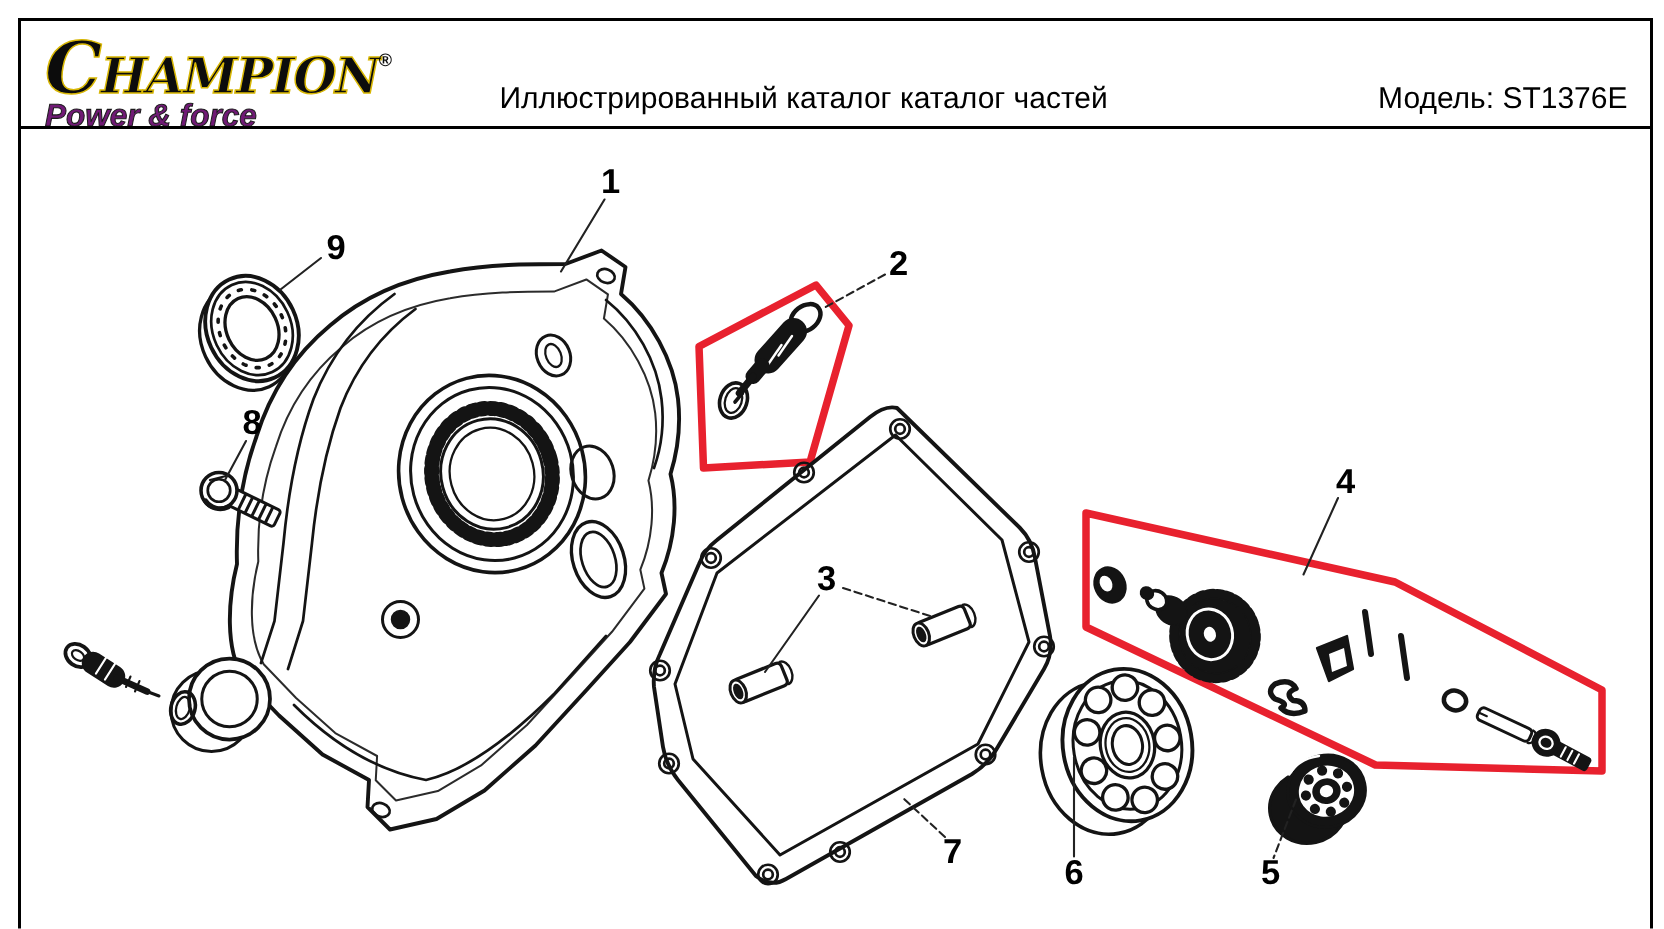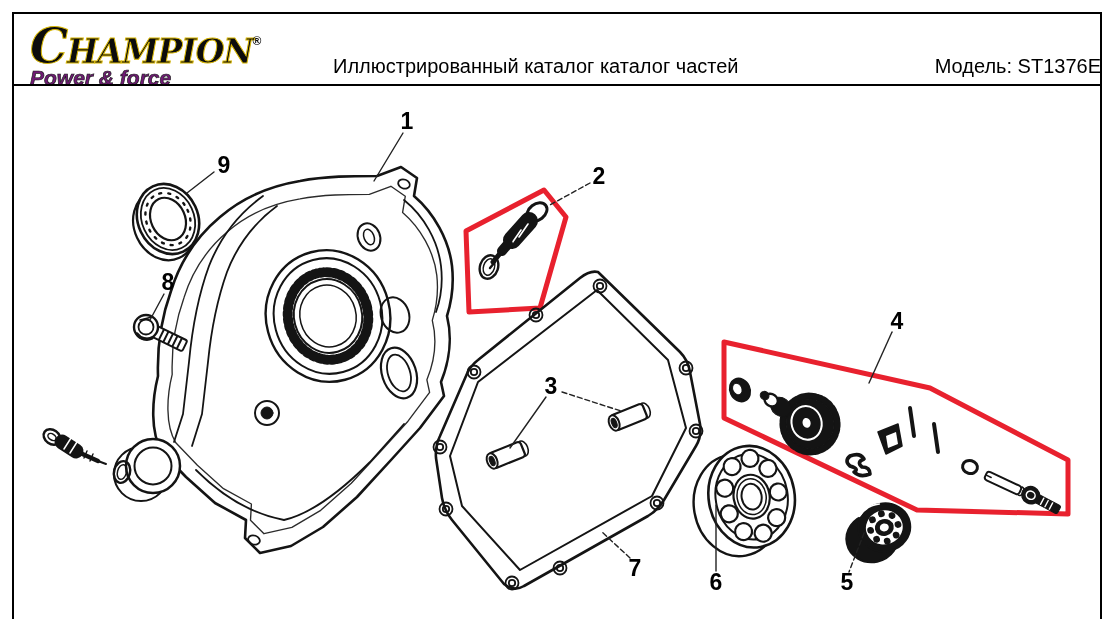--- a/index.html
+++ b/index.html
@@ -37,7 +37,7 @@
     position:absolute;left:333px;top:55px;font-size:20px;color:#000;
   }
   .model{
-    position:absolute;right:8px;top:55px;font-size:20px;color:#000;
+    position:absolute;right:24px;top:55px;font-size:20px;color:#000;
   }
   
   .diagram{position:absolute;left:0;top:0;width:1109px;height:619px;}

